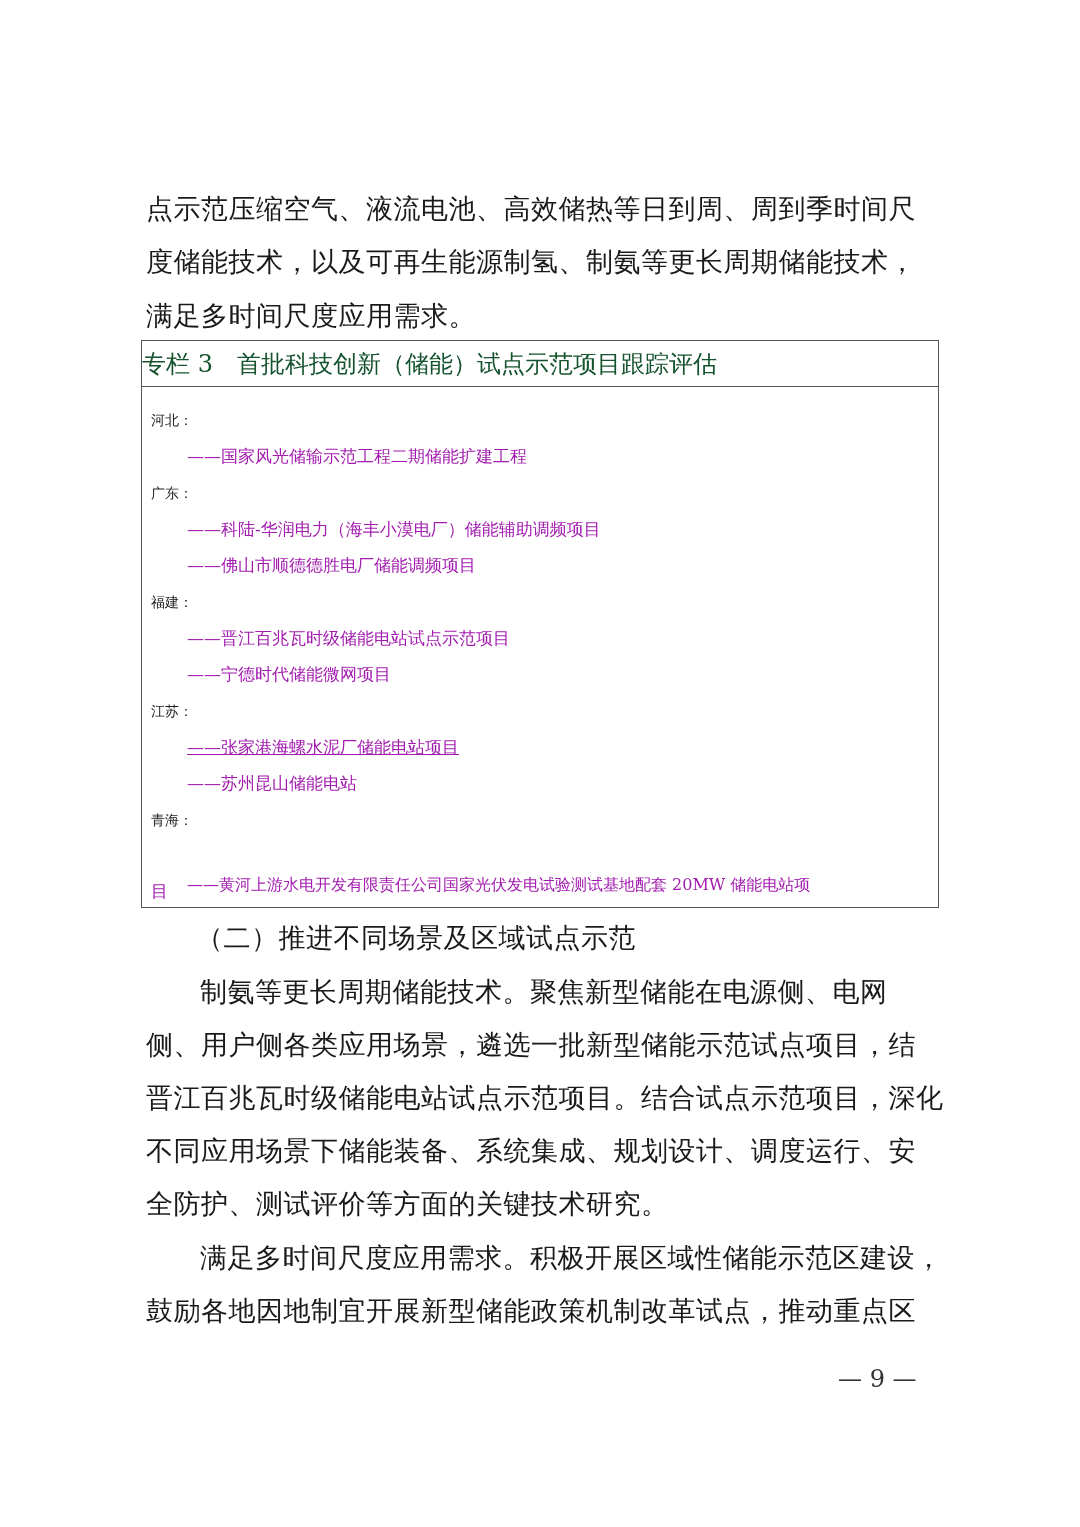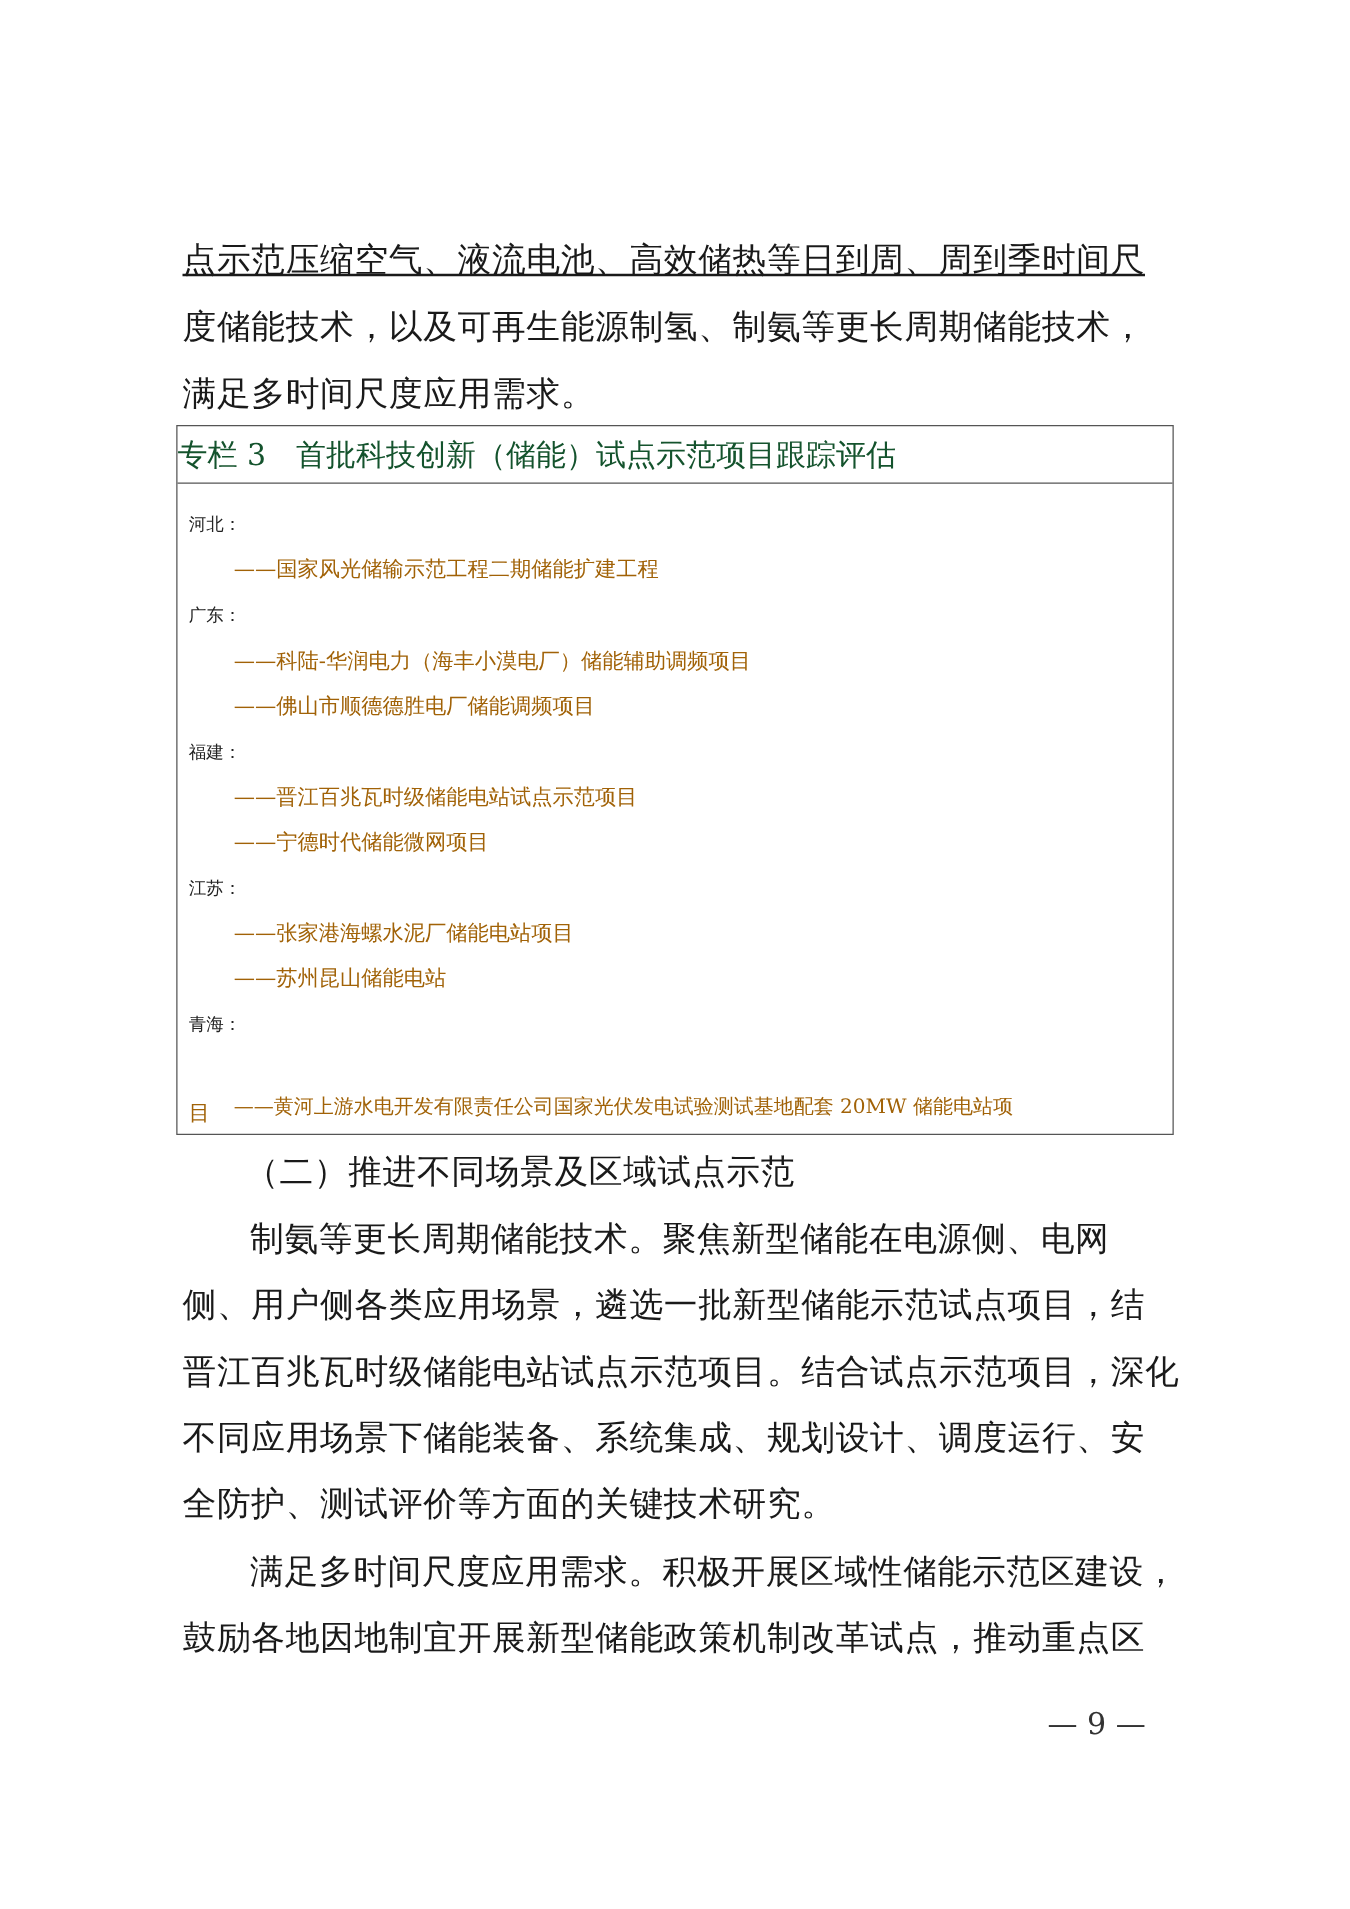--- a/index.html
+++ b/index.html
@@ -18,7 +18,7 @@
 <body>
 
 <div>
-  <div class="para-line sans" style="top:194px;text-decoration:underline;">点示范压缩空气、液流电池、高效储热等日到周、周到季时间尺</div>
+  <div class="para-line sans" style="top:194px;">点示范压缩空气、液流电池、高效储热等日到周、周到季时间尺</div>
   <div class="para-line sans" style="top:247px;">度储能技术，以及可再生能源制氢、制氨等更长周期储能技术，</div>
   <div class="para-line sans" style="top:301px;">满足多时间尺度应用需求。</div>
 </div>

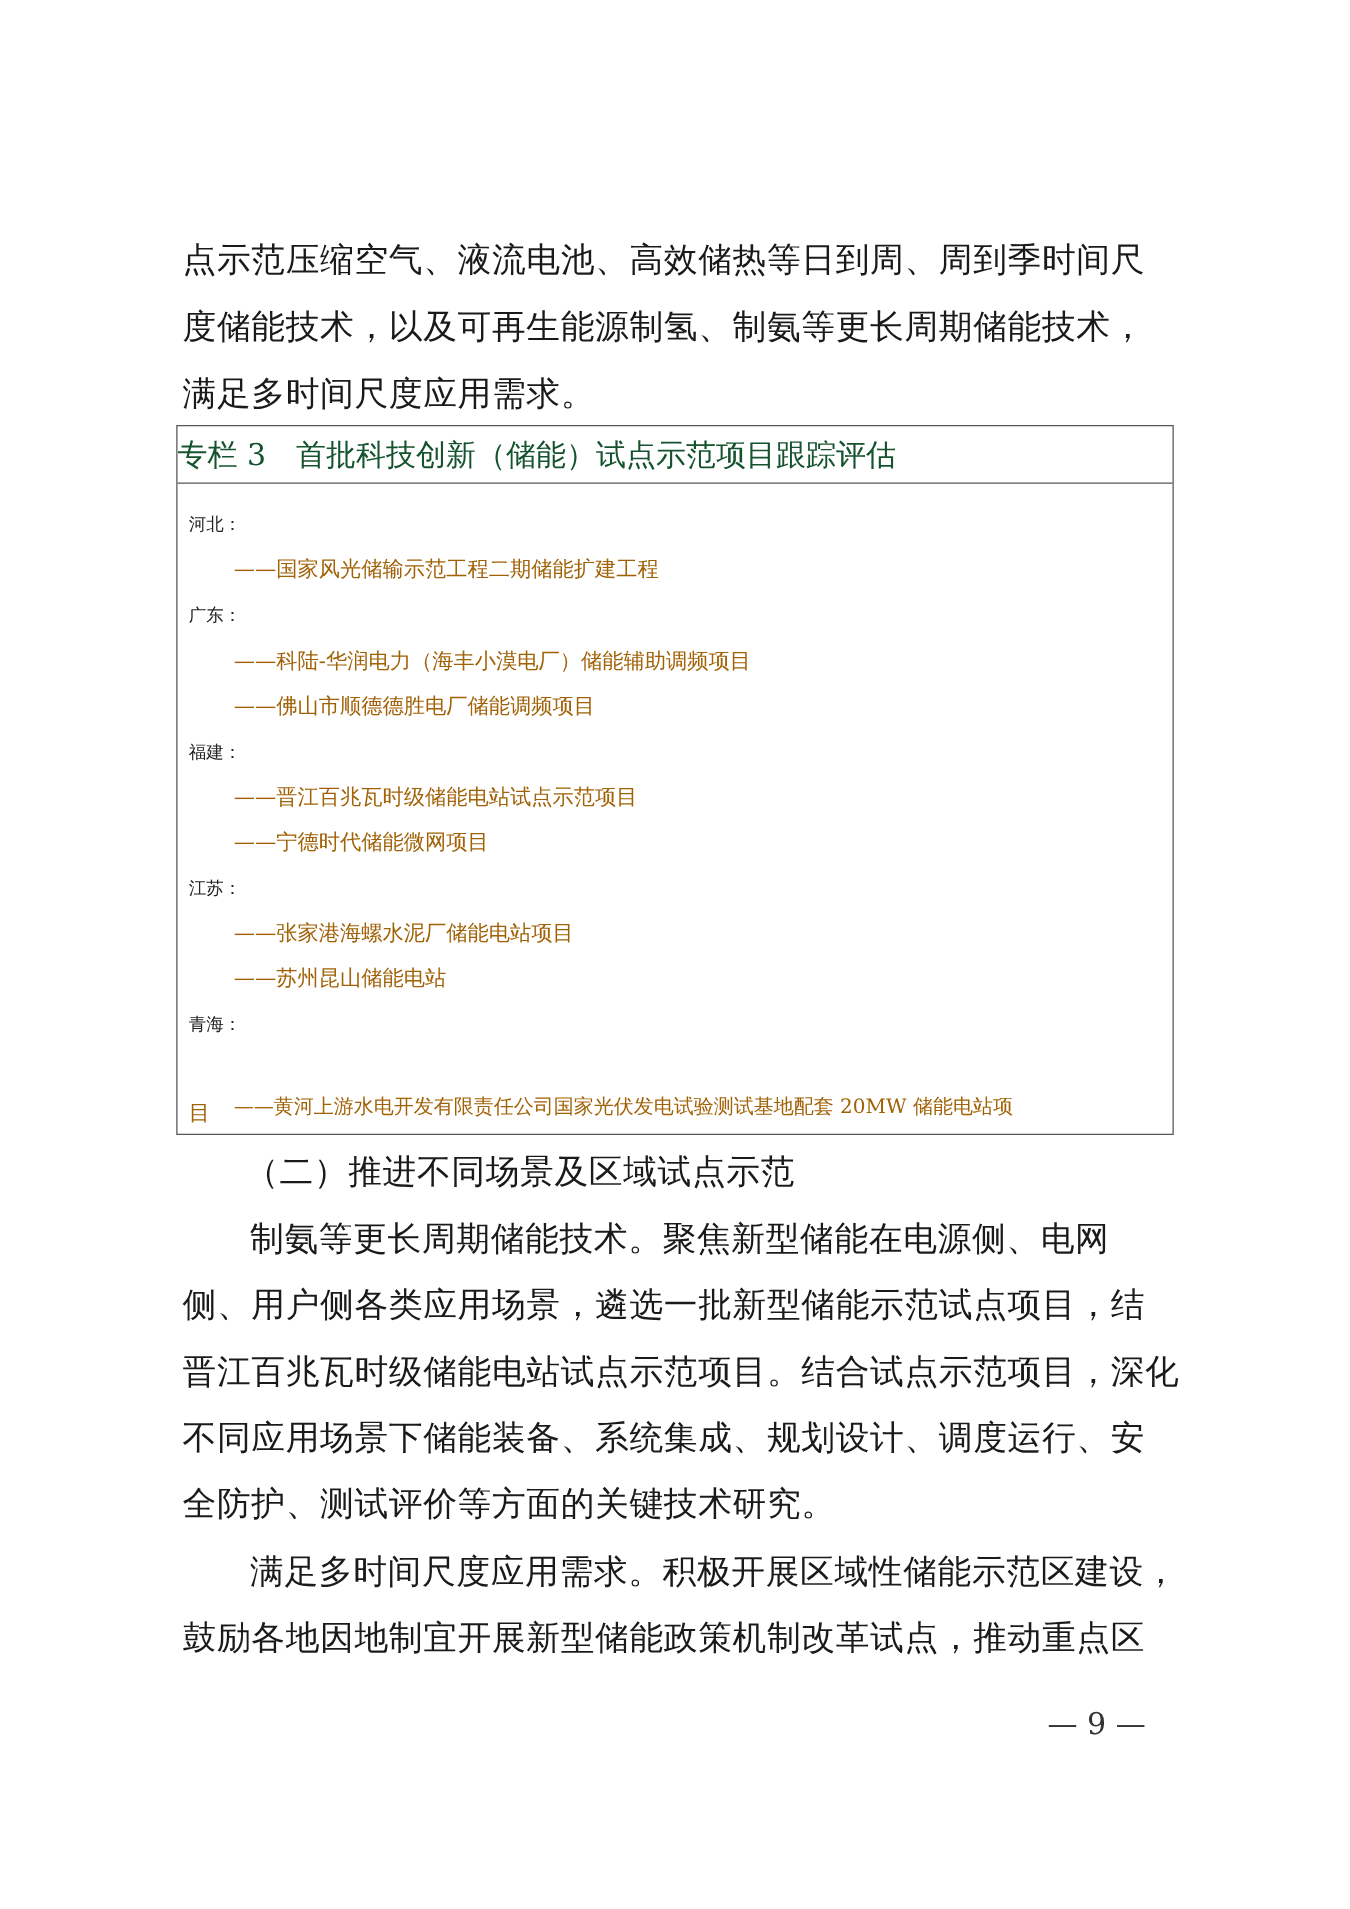--- a/index.html
+++ b/index.html
@@ -9,7 +9,7 @@
   .para-line { position: absolute; left: 146px; font-size: 27px; line-height: 30px; white-space: nowrap; letter-spacing: 0.5px; }
   .box { position: absolute; left: 141px; top: 340px; width: 798px; height: 568px; border: 1.5px solid #555; box-sizing: border-box; }
   .box-title { position: absolute; left: 0; top: 0; width: 100%; height: 46px; border-bottom: 1.5px solid #555; box-sizing: border-box; text-align: left; font-size: 24px; line-height: 46px; color: #14532d; }
-  .box-line { position: absolute; white-space: nowrap; font-size: 17px; line-height: 22px; color: #a16207; }
+  .box-line { position: absolute; white-space: nowrap; font-size: 17px; line-height: 22px; color: #a21caf; }
   .prov { left: 9px; font-size: 14px; color: #222; }
   .item { left: 45px; }
   .page-num { position: absolute; top: 1365px; left: 838px; font-size: 24px; color: #333; }

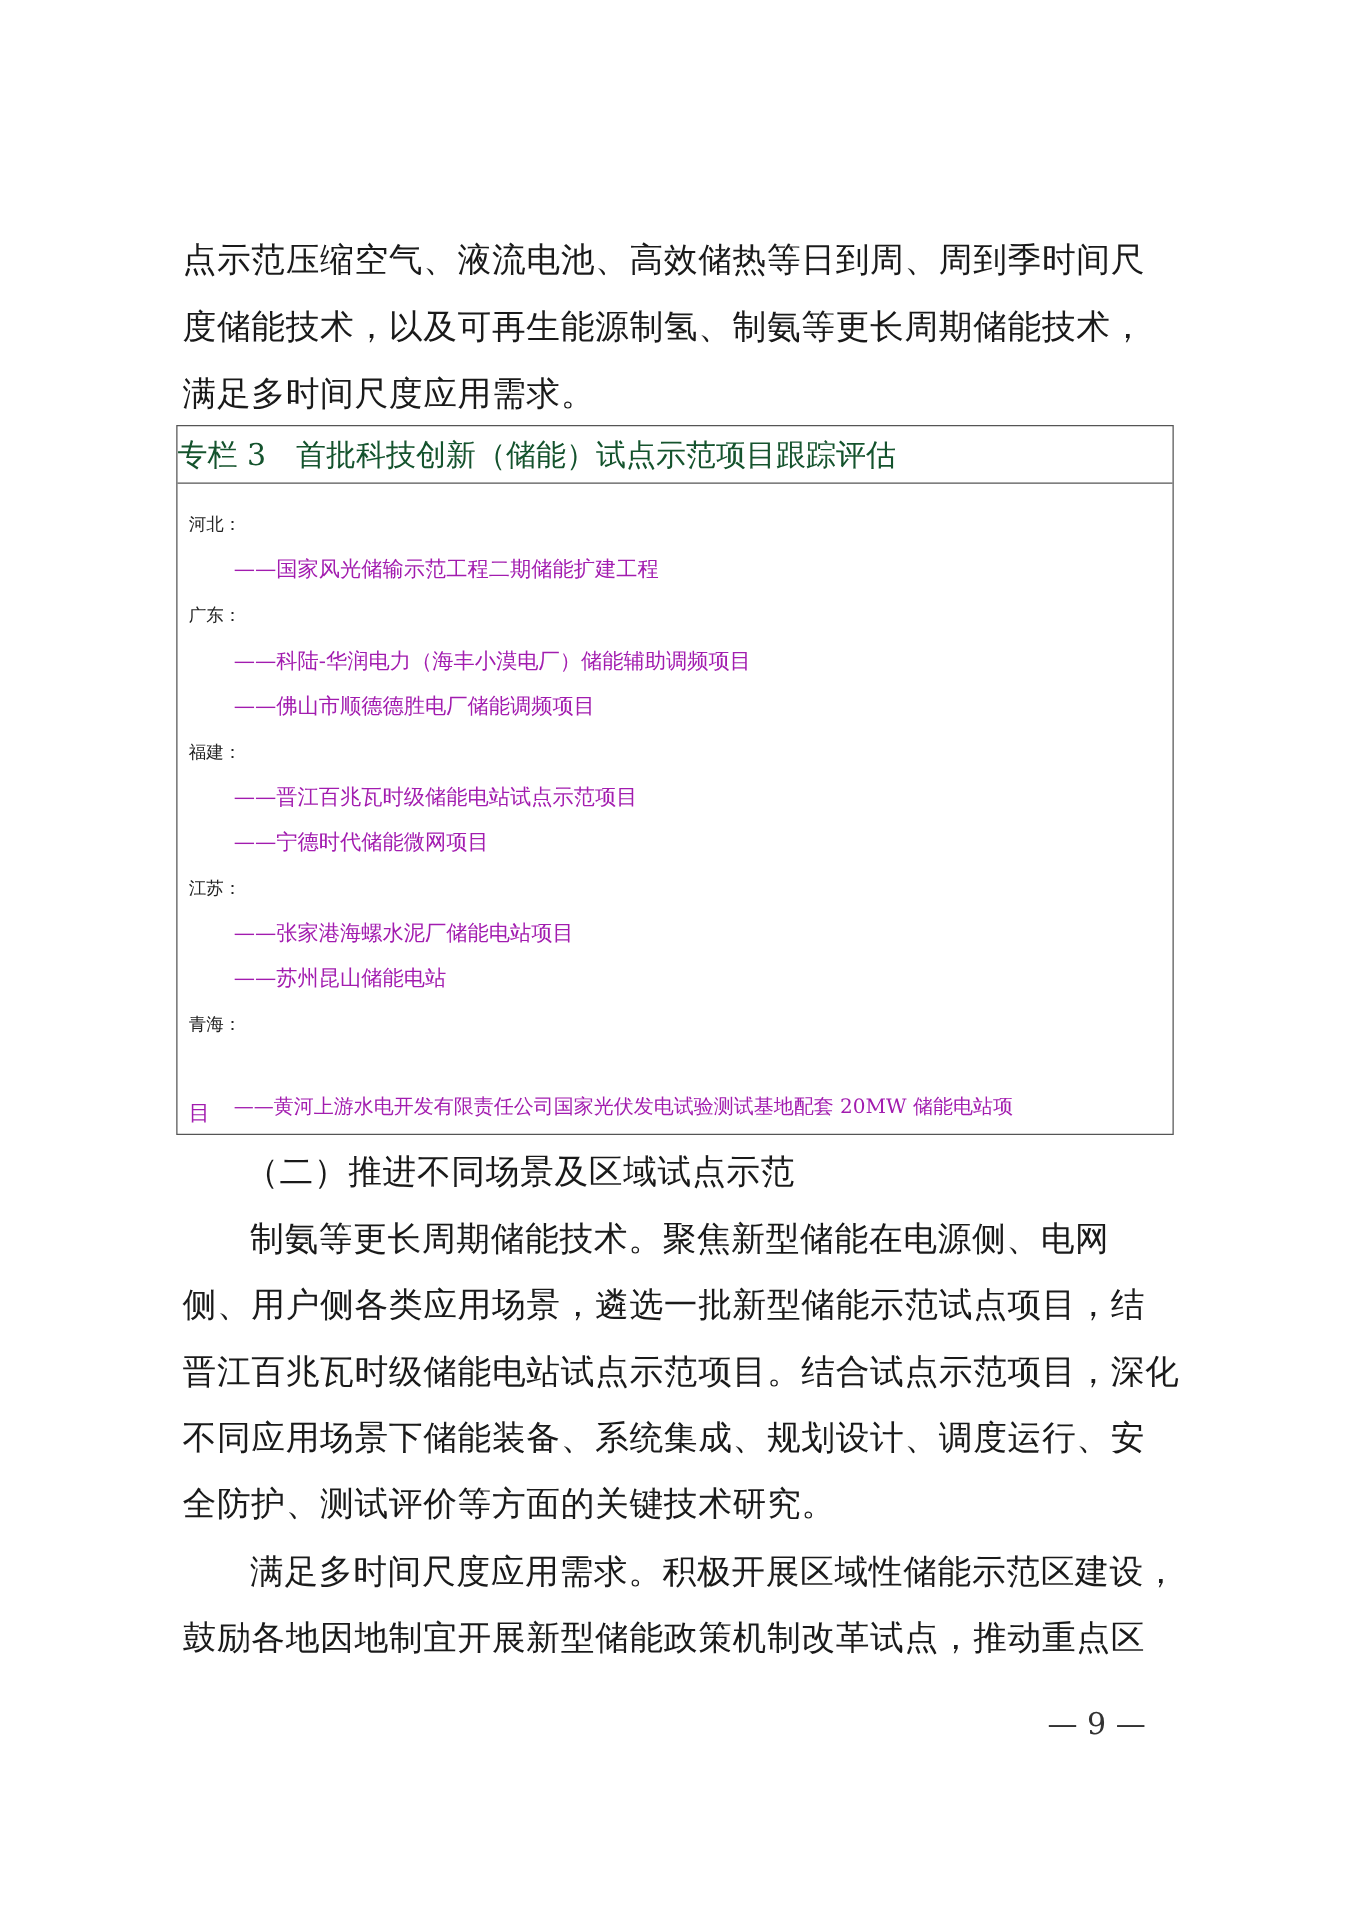--- a/index.html
+++ b/index.html
@@ -38,7 +38,7 @@
   <div class="box-line item serif" style="top:322px;">——宁德时代储能微网项目</div>
 
   <div class="box-line prov sans" style="top:359px;">江苏：</div>
-  <div class="box-line item serif" style="top:395px;">——张家港海螺水泥厂储能电站项目</div>
+  <div class="box-line item serif" style="top:395px;text-decoration:underline;">——张家港海螺水泥厂储能电站项目</div>
   <div class="box-line item serif" style="top:431px;">——苏州昆山储能电站</div>
 
   <div class="box-line prov sans" style="top:468px;">青海：</div>

